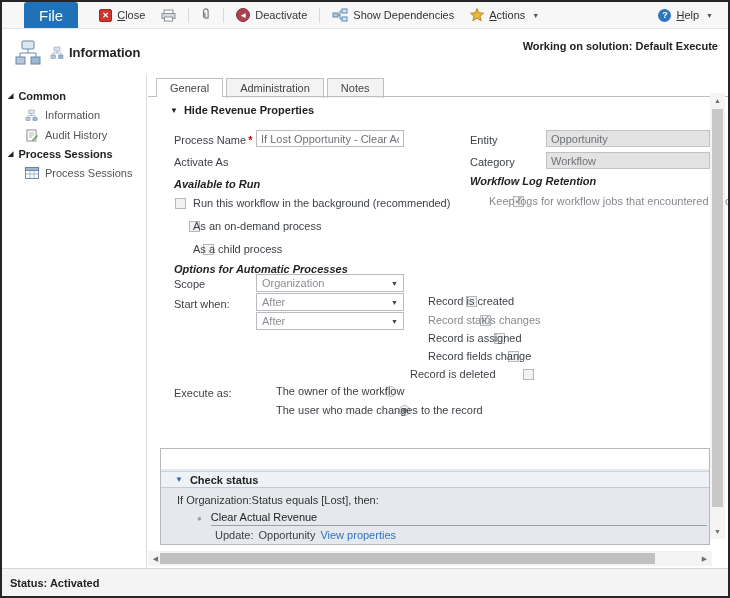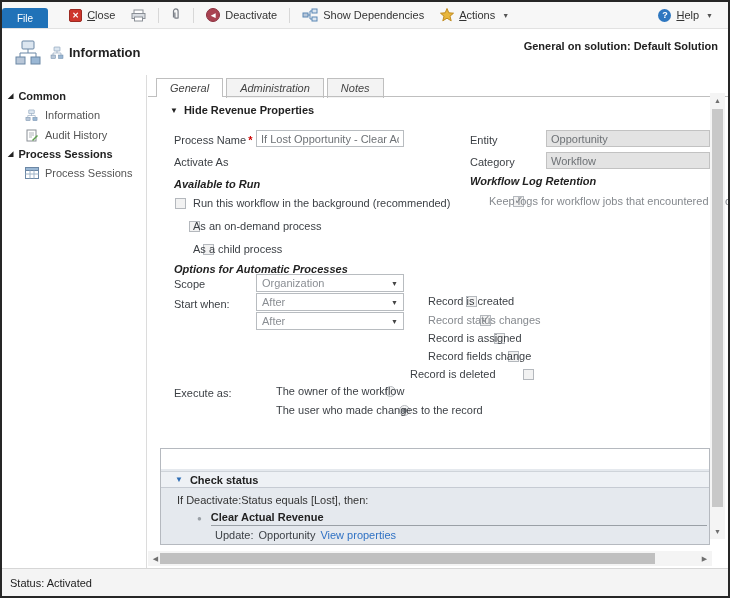--- a/index.html
+++ b/index.html
@@ -8,7 +8,7 @@
 
   
   .toolbar { position: absolute; left: 0; top: 0; right: 0; height: 27px; background: #f7f7f7; border-bottom: 1px solid #e2e2e2; display: flex; align-items: center; }
-  .file-tab { align-self: flex-end; margin-left: 0; background: #2072b8; color: #fff; padding: 5px 15px 4px; border-radius: 3px 3px 0 0; font-size: 10px; cursor: default; }
+  .file-tab { align-self: flex-end; margin-left: 22px; background: #2072b8; color: #fff; padding: 5px 15px 4px; border-radius: 3px 3px 0 0; font-size: 15px; cursor: default; }
   .tb-group { display: flex; align-items: center; margin-left: 14px; gap: 2px; }
   .tb-btn { display: inline-flex; align-items: center; gap: 5px; padding: 3px 7px; color: #333; cursor: default; white-space: nowrap; }
   .sep { width: 1px; height: 15px; background: #d8d8d8; margin: 0 3px; }

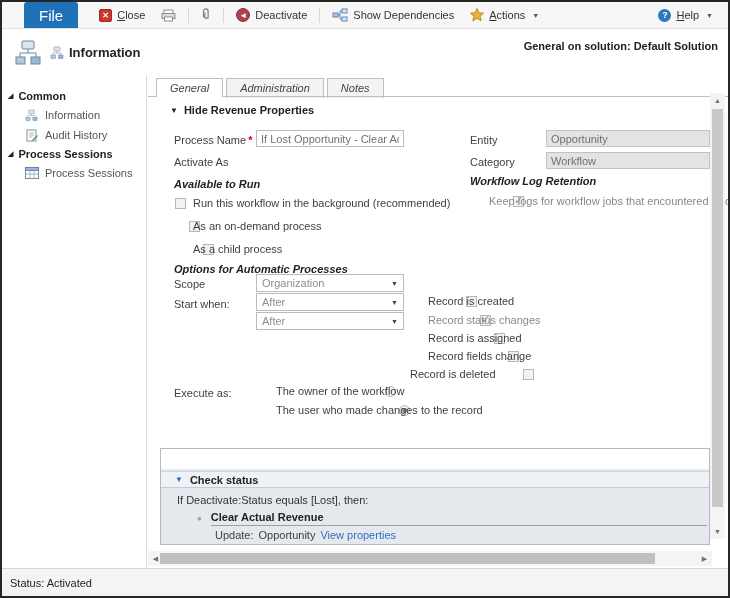--- a/index.html
+++ b/index.html
@@ -157,7 +157,7 @@
         <span class="page-title">Information</span>
       </div>
     </div>
-    <div class="solution">General on solution: Default Solution</div>
+    <div class="solution">Working on solution: Default Execute</div>
   </div>
 
   <div class="sidebar">

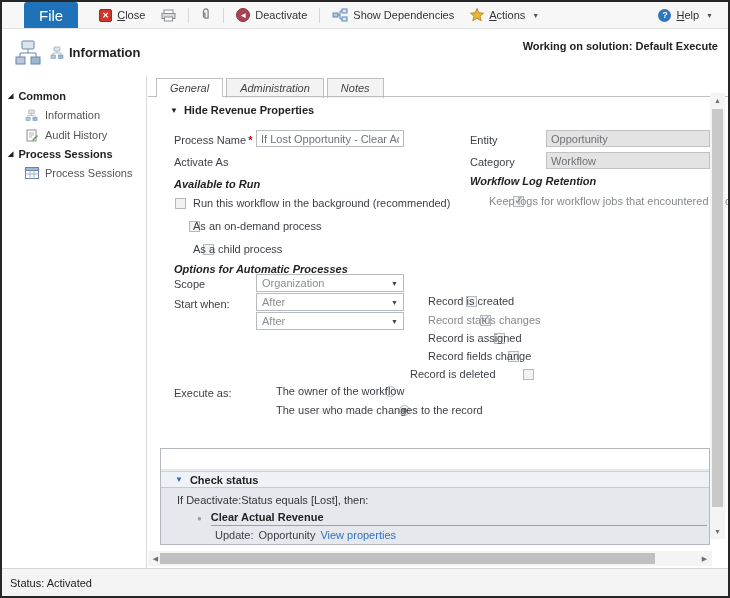--- a/index.html
+++ b/index.html
@@ -35,7 +35,7 @@
 
   
   .content { position: absolute; left: 146px; top: 73px; right: 0; bottom: 28px; background: #fff; }
-  .tabs { position: absolute; left: 8px; top: 3px; display: flex; font-style: italic; }
+  .tabs { position: absolute; left: 8px; top: 3px; display: flex; }
   .tab { padding: 3px 13px 4px; border: 1px solid #bfbfbf; border-bottom: none; background: #f3f3f3; color: #444; margin-right: 3px; position: relative; cursor: default; }
   .tab.active { background: #fff; z-index: 2; height: 19px; }
   .tab-rule { position: absolute; left: 0; top: 21px; right: 0; height: 1px; background: #bfbfbf; }

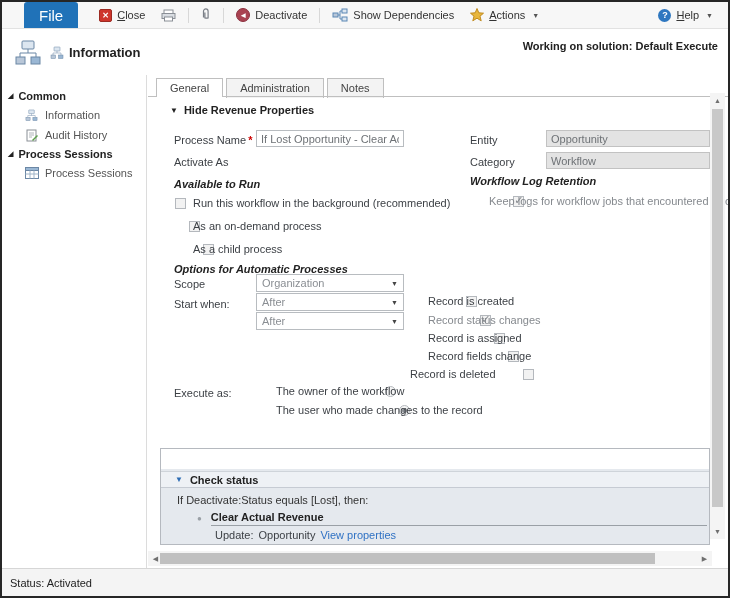--- a/index.html
+++ b/index.html
@@ -290,7 +290,7 @@
         <span class="tri">▼</span>
         <span class="step-title">Check status</span>
       </div>
-      <div class="cond-text">If Deactivate:Status equals [Lost], then:</div>
+      <div class="cond-text">If Organization:Status equals [Lost], then:</div>
       <div class="action-row">
         <span class="bullet">●</span>
         <span class="action-title-wrap">

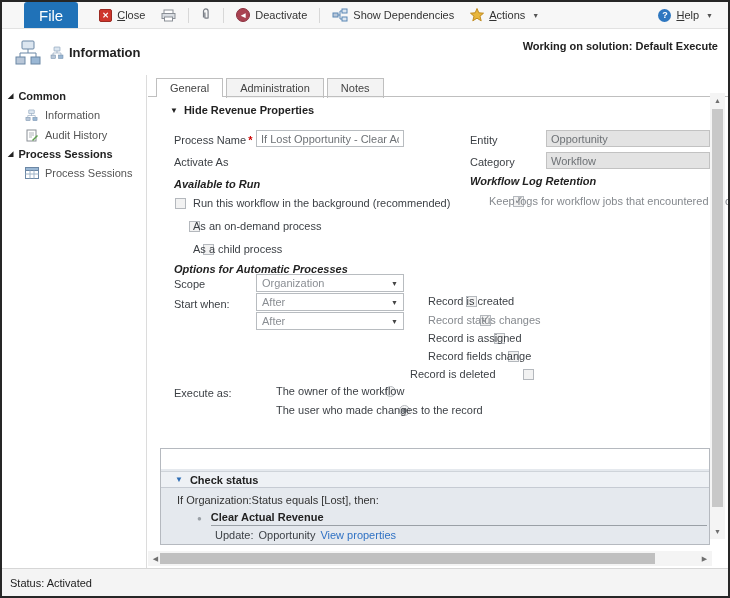--- a/index.html
+++ b/index.html
@@ -67,7 +67,7 @@
   .action-row { position: absolute; left: 36px; top: 62px; right: 2px; height: 17px; display: flex; align-items: flex-start; gap: 9px; }
   .bullet { color: #9aa0a6; font-size: 8px; margin-top: 3px; }
   .action-title-wrap { flex: 1; border-bottom: 1px solid #9aa0a6; padding-bottom: 2px; }
-  .action-title { font-weight: bold; color: #222; }
+  .action-title { font-weight: normal; color: #222; }
   .update-row { position: absolute; left: 54px; top: 80px; display: flex; gap: 5px; }
   .link { color: #3072c4; cursor: pointer; }
 

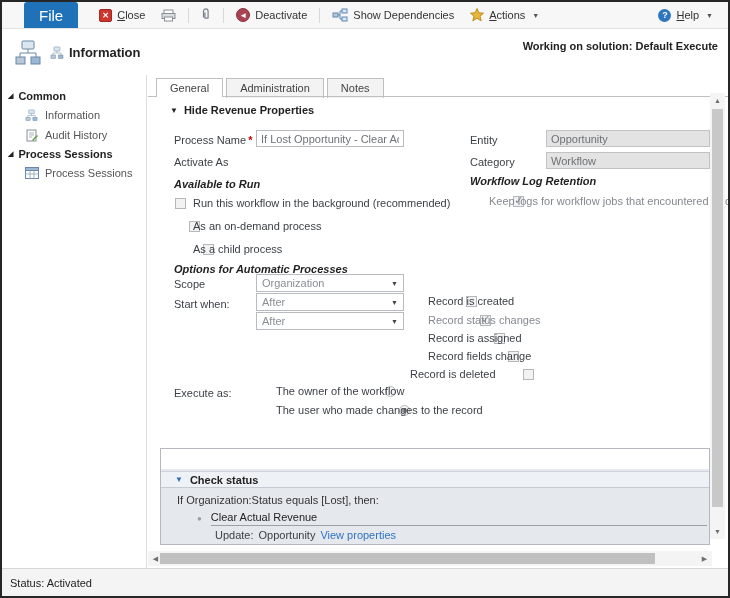--- a/index.html
+++ b/index.html
@@ -80,7 +80,7 @@
   .hscroll .thumb { position: absolute; left: 12px; top: 2px; width: 495px; height: 11px; background: #c0c0c0; }
 
   
-  .statusbar { position: absolute; left: 0; bottom: 0; right: 0; height: 28px; background: #f4f4f4; border-top: 1px solid #d6d6d6; display: flex; align-items: center; padding-left: 8px; font-weight: normal; color: #222; }
+  .statusbar { position: absolute; left: 0; bottom: 0; right: 0; height: 28px; background: #f4f4f4; border-top: 1px solid #d6d6d6; display: flex; align-items: center; padding-left: 8px; font-weight: bold; color: #222; }
 </style>
 </head>
 <body>

